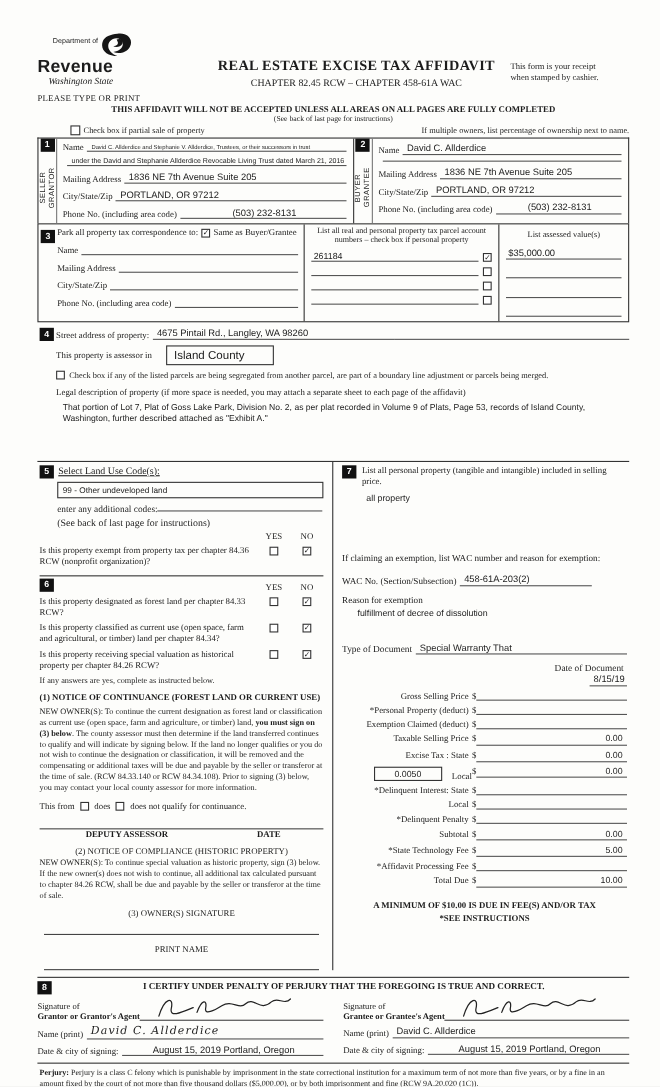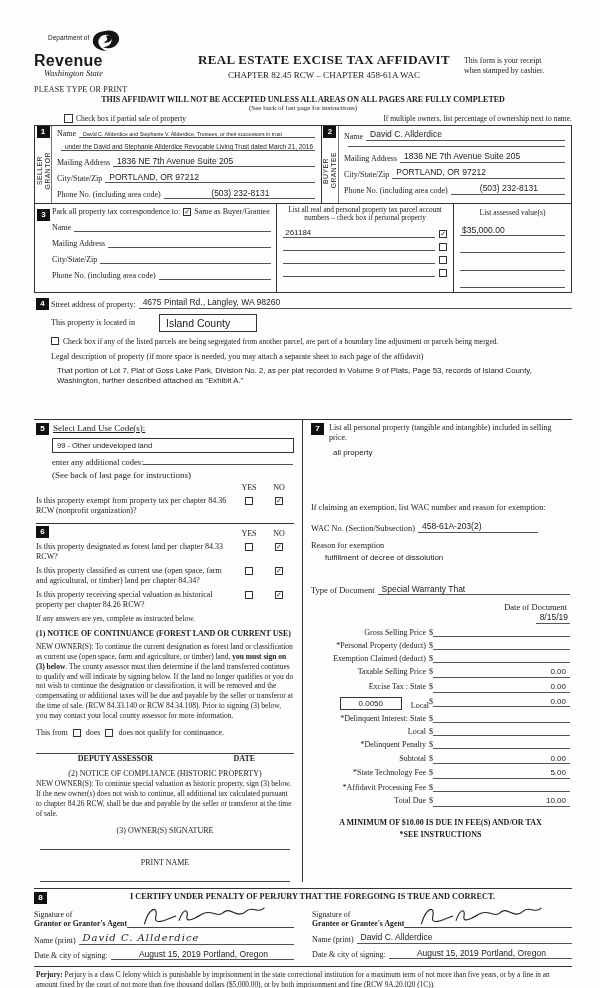--- a/index.html
+++ b/index.html
@@ -290,7 +290,7 @@
         <span class="fval"></span>
       </div>
       <div style="display:flex; align-items:center; margin-top:5px;">
-        <span>This property is located in</span>
+        <span>This property is assessor in</span>
         <span class="county-box">Island County</span>
       </div>
       <div class="seg-row">

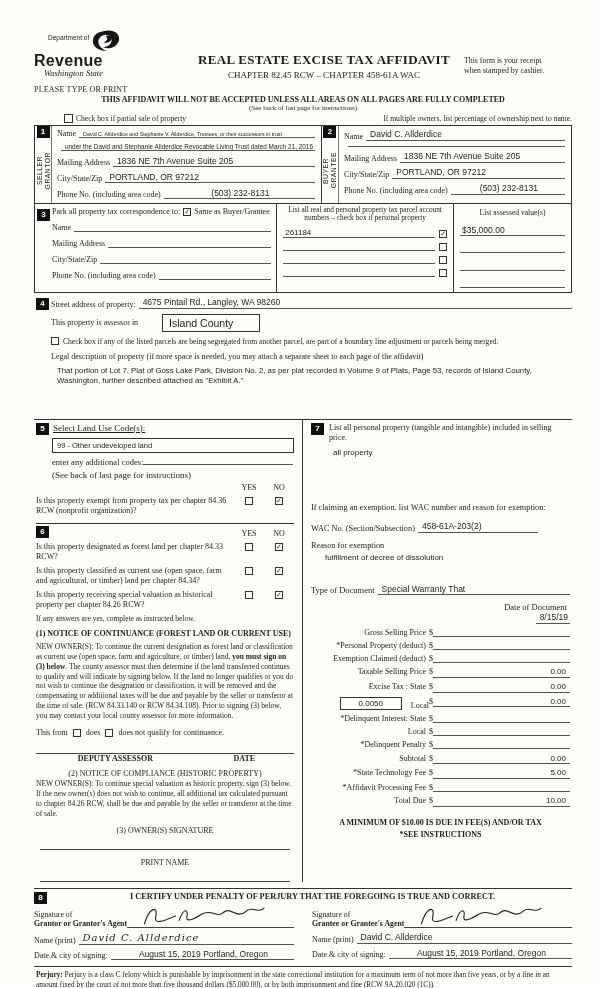--- a/index.html
+++ b/index.html
@@ -68,7 +68,7 @@
   .sec4 { display:flex; padding:4px 0 6px 2px; }
   .sec4-rail { width:15px; padding-top:1px; }
   .sec4-body { flex:1; }
-  .county-box { display:inline-block; border:1px solid #333; font-size:10.5px; padding:2px 26px 2px 6px; margin-left:24px; font-family:"Liberation Sans",sans-serif; }
+  .county-box { display:inline-block; border:1px solid #333; font-size:10.5px; padding:2px 26px 2px 6px; margin-left:13px; font-family:"Liberation Sans",sans-serif; }
   .seg-row { display:flex; gap:4px; align-items:center; margin-top:5px; font-size:7.6px; }
   .legal-label { margin-top:6px; font-size:8px; }
   .legal-text { margin:5px 0 0 6px; font-size:7.8px; line-height:1.35; width:92%; }

